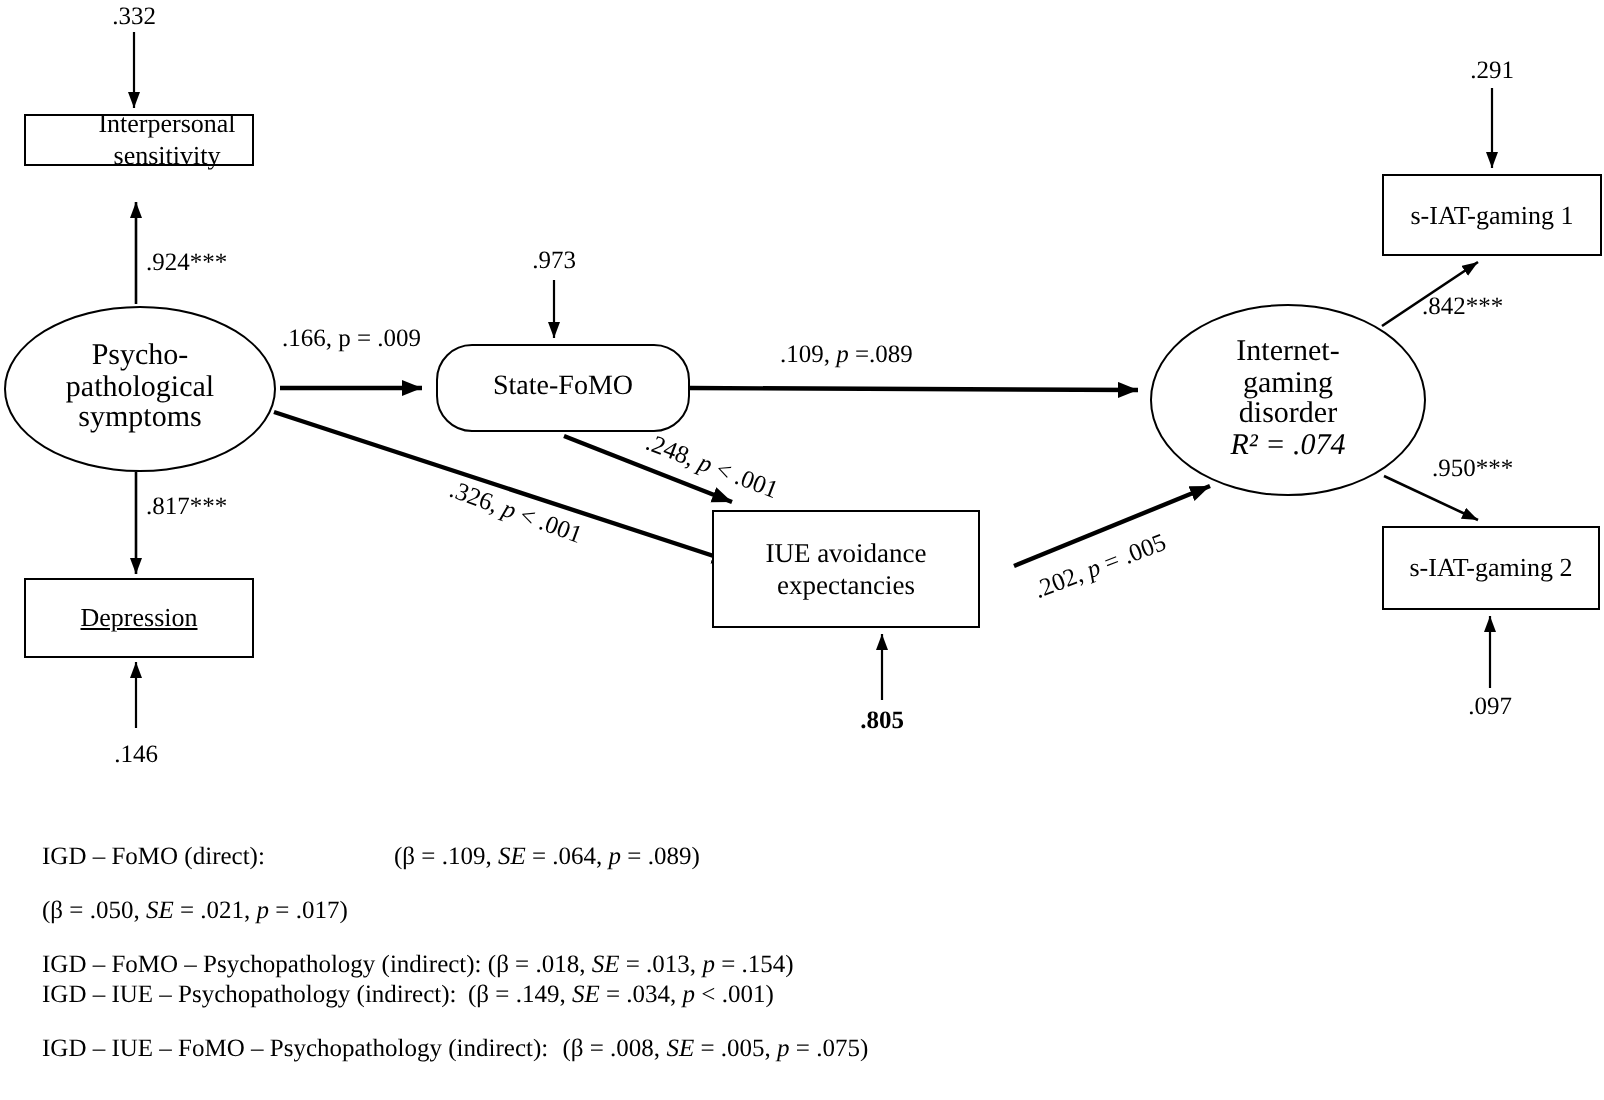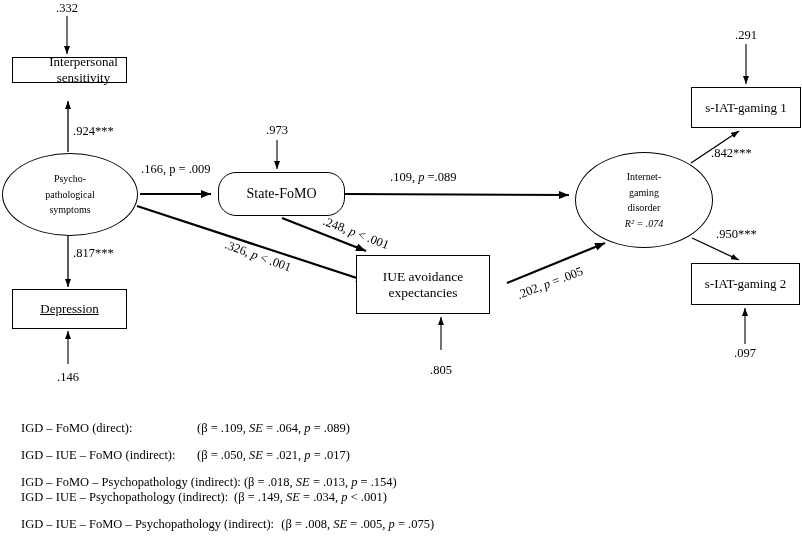--- a/index.html
+++ b/index.html
@@ -16,7 +16,7 @@
   .node span, .node i{white-space:pre-line;}
   .rect{border:1.2px solid #000;font-size:13px;line-height:16px;}
   .rect-bold{border:1.6px solid #000;}
-  .ellipse{border:1.4px solid #000;border-radius:50%;font-size:10px;line-height:15.5px;flex-direction:column;}
+  .ellipse{border:1.4px solid #000;border-radius:50%;font-size:15px;line-height:15.5px;flex-direction:column;}
   .lbl{position:absolute;font-size:12.5px;line-height:14px;white-space:nowrap;}
   .lbl.ctr{text-align:center;}
   .rot{transform-origin:center center;}

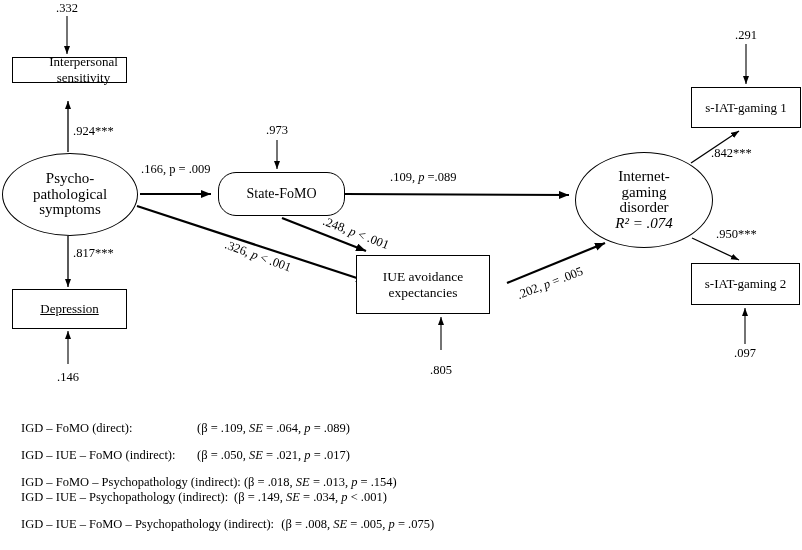--- a/index.html
+++ b/index.html
@@ -111,7 +111,7 @@
   <div class="lbl ctr" style="left:257px;top:123px;width:40px;">.973</div>
   <div class="lbl ctr" style="left:726px;top:28px;width:40px;">.291</div>
   <div class="lbl ctr" style="left:48px;top:370px;width:40px;">.146</div>
-  <div class="lbl ctr" style="left:421px;top:363px;width:40px;">.805</div>
+  <div class="lbl ctr" style="left:421px;top:353px;width:40px;font-weight:bold;">.805</div>
   <div class="lbl ctr" style="left:725px;top:346px;width:40px;">.097</div>
 
   <div id="footer">

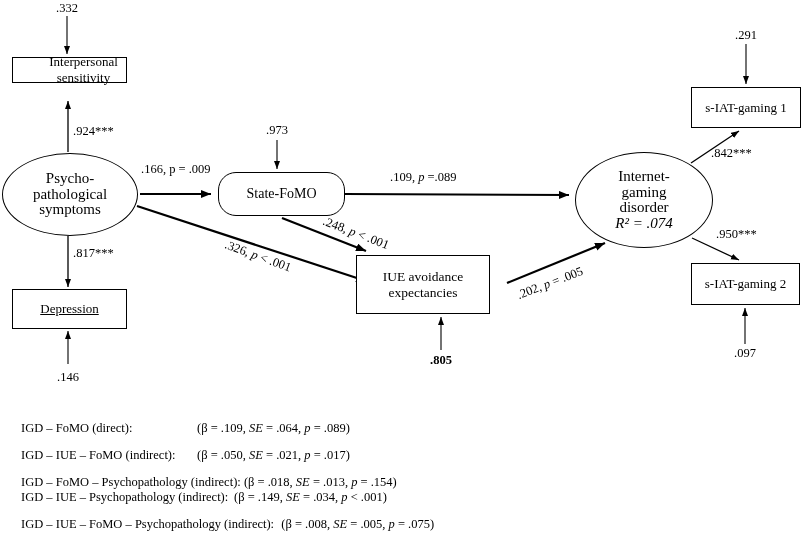--- a/index.html
+++ b/index.html
@@ -120,7 +120,6 @@
       <span class="stats"><span>(β = .109, </span><i>SE</i><span> = .064, </span><i>p</i><span> = .089)</span></span>
     </div>
     <div class="stat-row gap">
-      <span class="stat-label col1">IGD – IUE – FoMO (indirect):</span>
       <span class="stats"><span>(β = .050, </span><i>SE</i><span> = .021, </span><i>p</i><span> = .017)</span></span>
     </div>
     <div class="stat-row gap">

